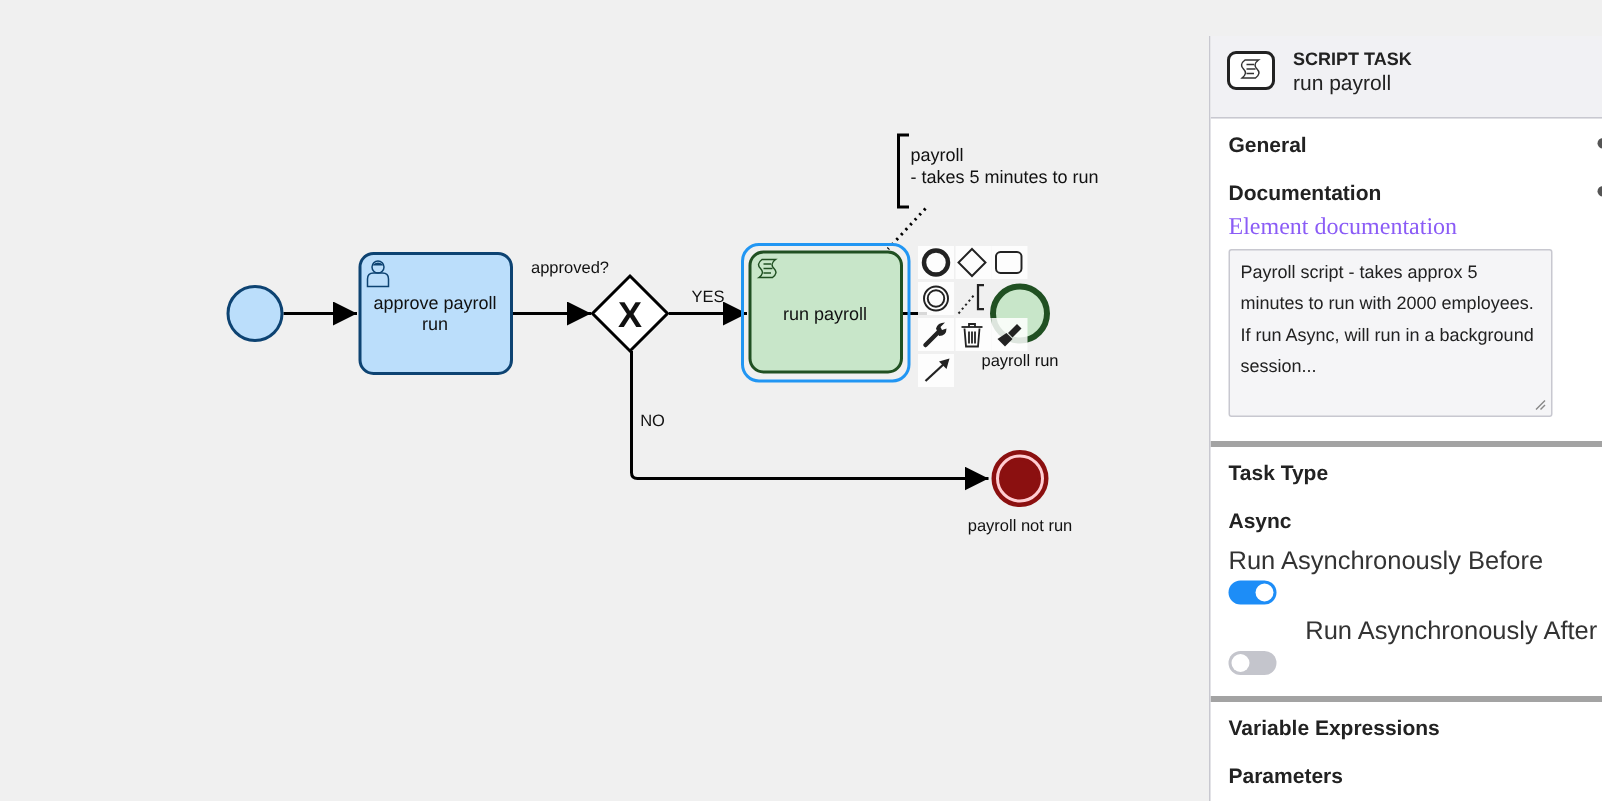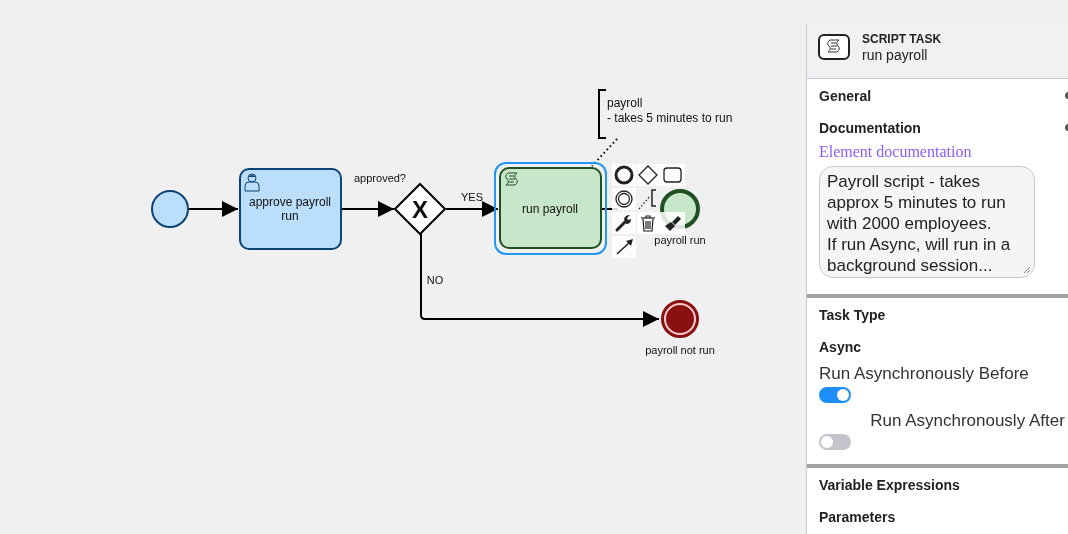--- a/index.html
+++ b/index.html
@@ -21,7 +21,7 @@
   .group-dot { position: absolute; right: 44px; top: 13px; width: 7px; height: 7px; border-radius: 50%; background: #555; }
   .chev { position: absolute; right: 12px; top: 10px; width: 12px; height: 12px; }
   .field-label { font-size: 16px; color: #8b5cf6; margin-left: 12px; font-family: Liberation Serif, serif; }
-  .doc-area { margin: 5px 0 16px 12px; width: 216px; height: 112px; border: 1px solid #c8c8d0; background: #f5f5f7; border-radius: 14px; padding: 4px 7px; font-size: 17px; line-height: 21px; color: #222; position: relative; resize: none; font-family: "Liberation Sans", sans-serif; }
+  .doc-area { margin: 5px 0 16px 12px; width: 216px; height: 112px; border: 1px solid #c8c8d0; background: #f5f5f7; border-radius: 2px; padding: 4px 7px; font-size: 12px; line-height: 21px; color: #222; position: relative; resize: none; font-family: "Liberation Sans", sans-serif; }
   .resize-grip { position: absolute; right: 3px; bottom: 3px; }
   .toggle-label { font-size: 17px; color: #333; margin-left: 12px; margin-top: 2px; }
   .toggle { margin-left: 12px; margin-top: 3px; width: 32px; height: 16px; border-radius: 8px; position: relative; cursor: pointer; }

